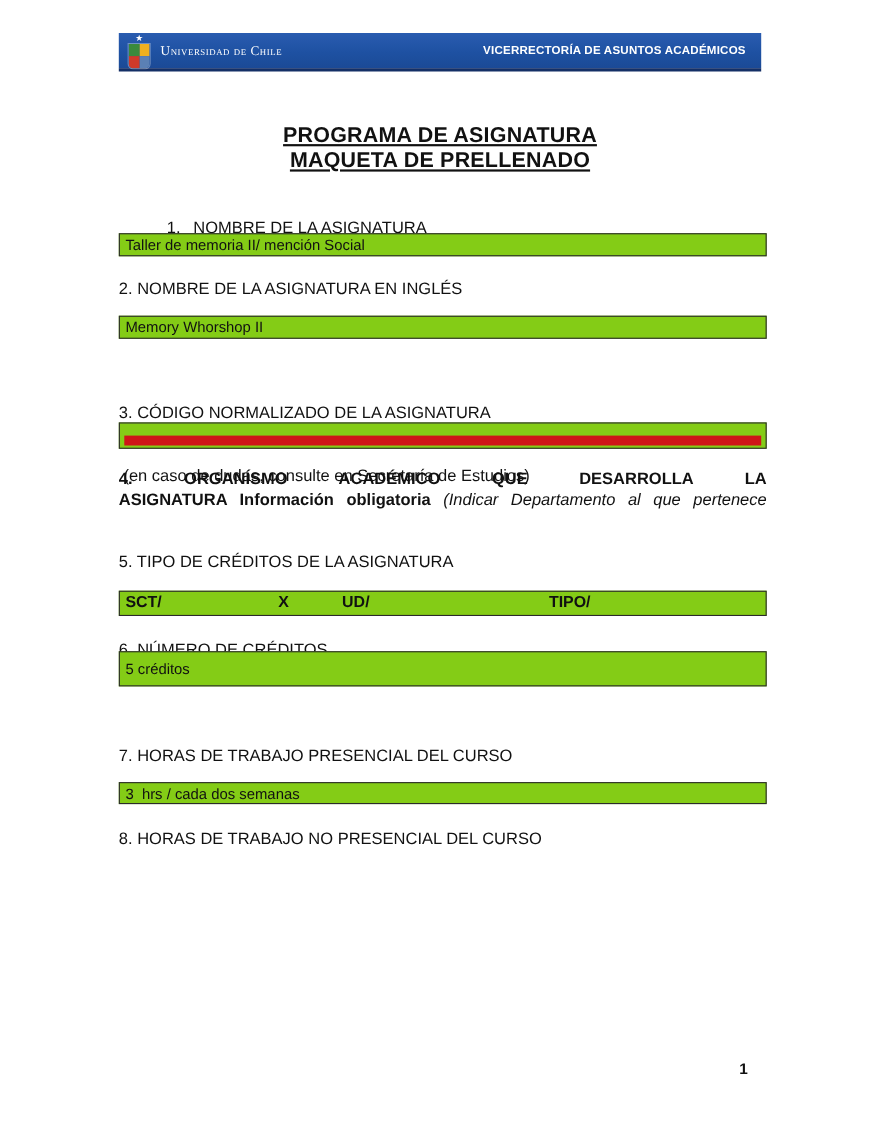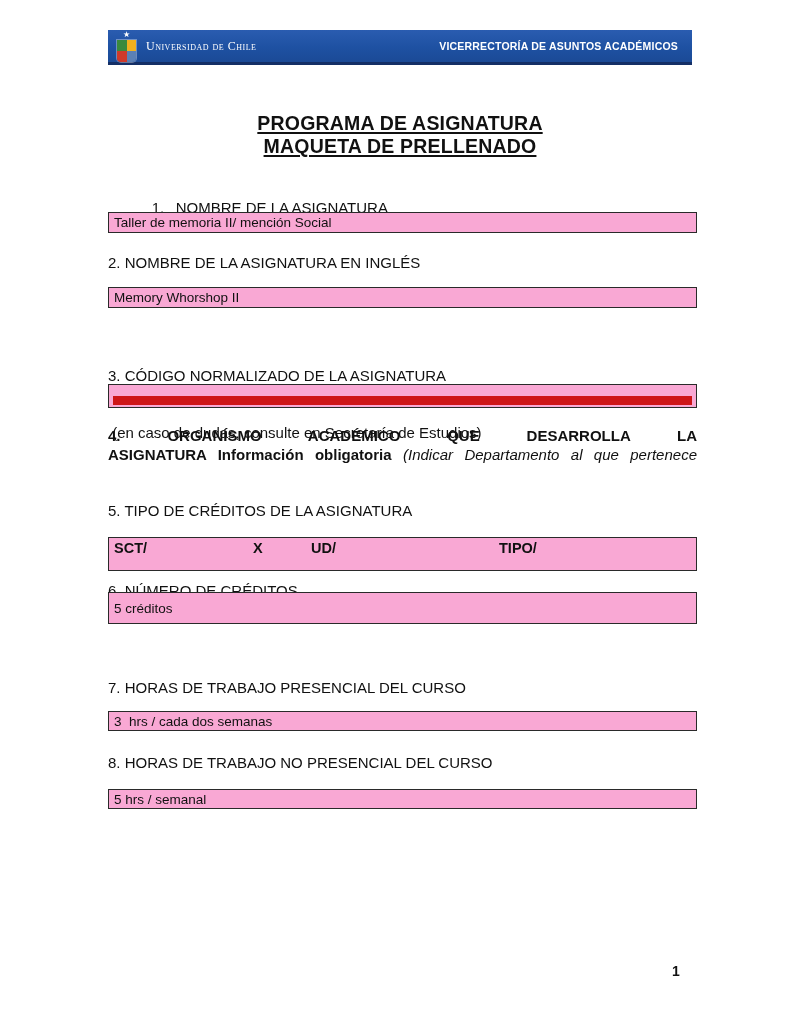--- a/index.html
+++ b/index.html
@@ -115,7 +115,7 @@
     height: 21px;
     border: 1.5px solid #2a2a2a;
     box-sizing: border-box;
-    background: #f9a8d4;
+    background: #84cc16;
     font-size: 13.5px;
     display: flex;
     align-items: center;

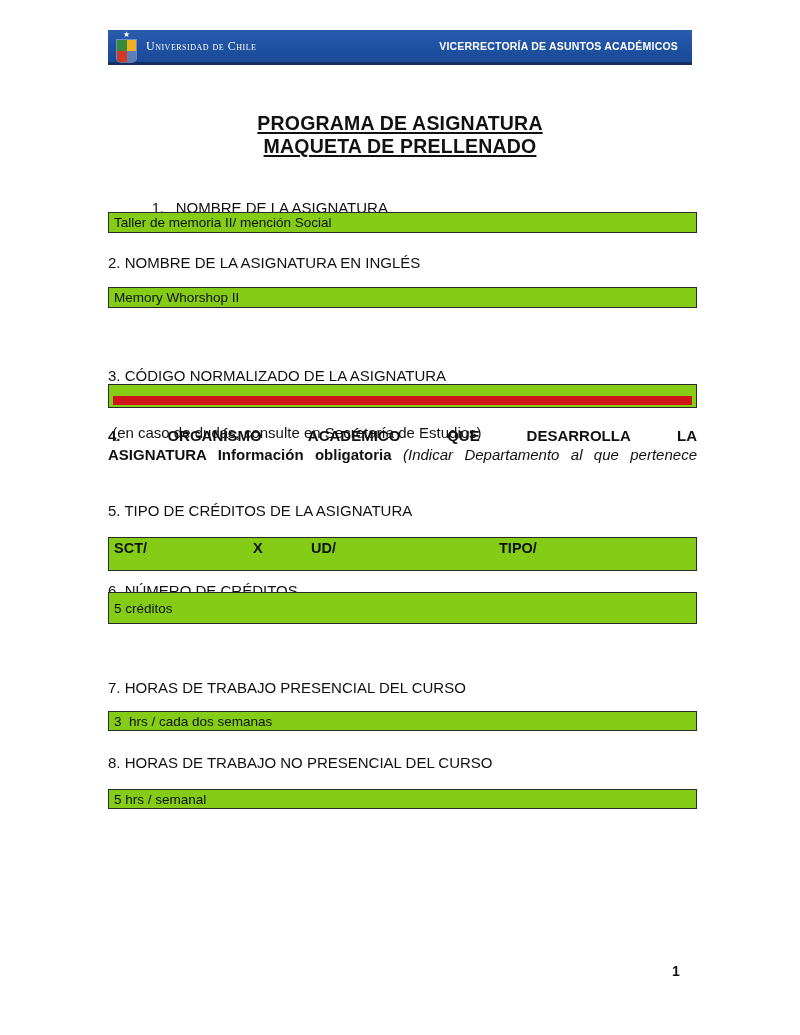--- a/index.html
+++ b/index.html
@@ -133,7 +133,7 @@
   }
 
   
-  .fieldbox.credit-box { height: 34px; padding: 0; display: block; }
+  .fieldbox.credit-box { height: 23px; padding: 0; display: block; }
   .credit-box span {
     position: absolute;
     top: 2px;

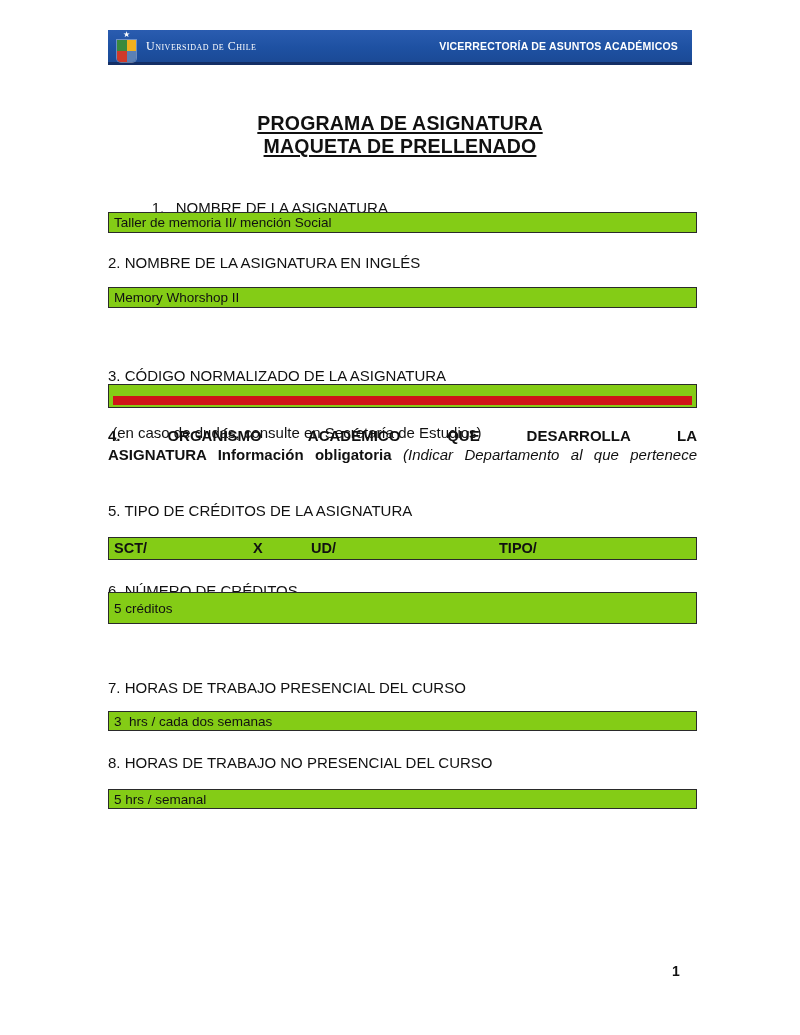--- a/index.html
+++ b/index.html
@@ -248,9 +248,6 @@
   </div>
 
   <div class="heading" style="top:753px">8. HORAS DE TRABAJO NO PRESENCIAL DEL CURSO</div>
-  <div class="fieldbox" style="top:789px; height:20px">
-    <span class="value">5 hrs / semanal</span>
-  </div>
 
   <div class="page-number">1</div>
 

